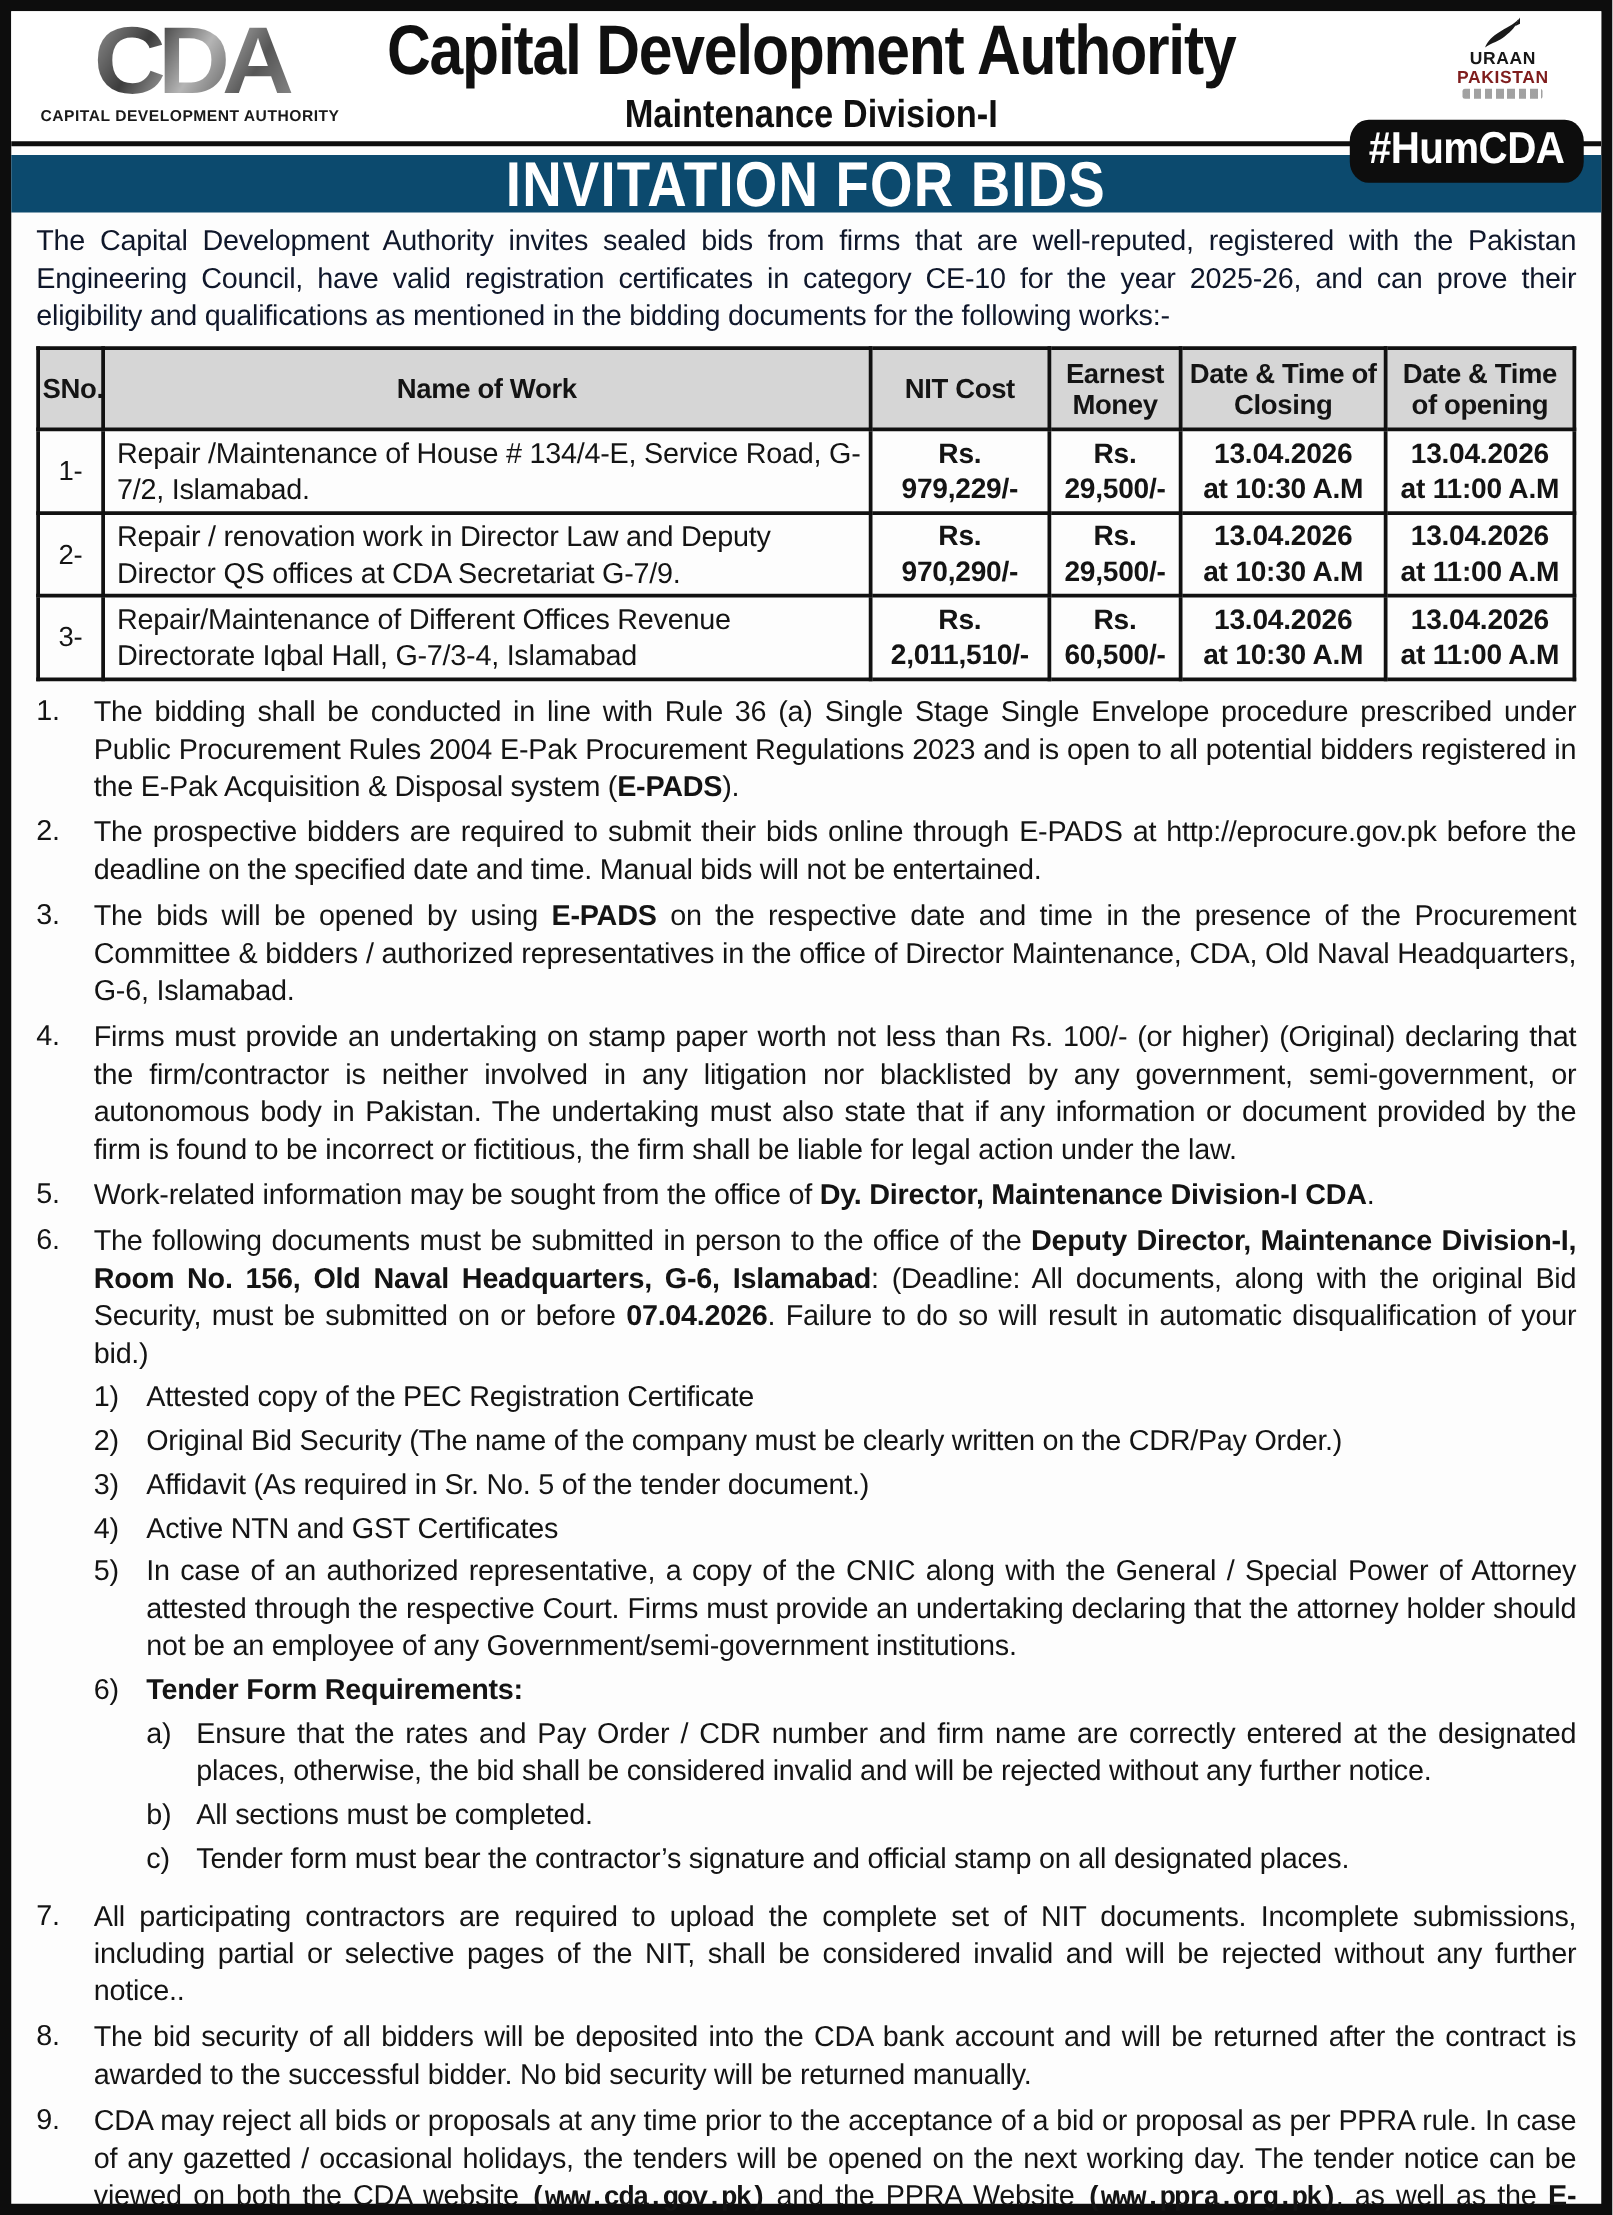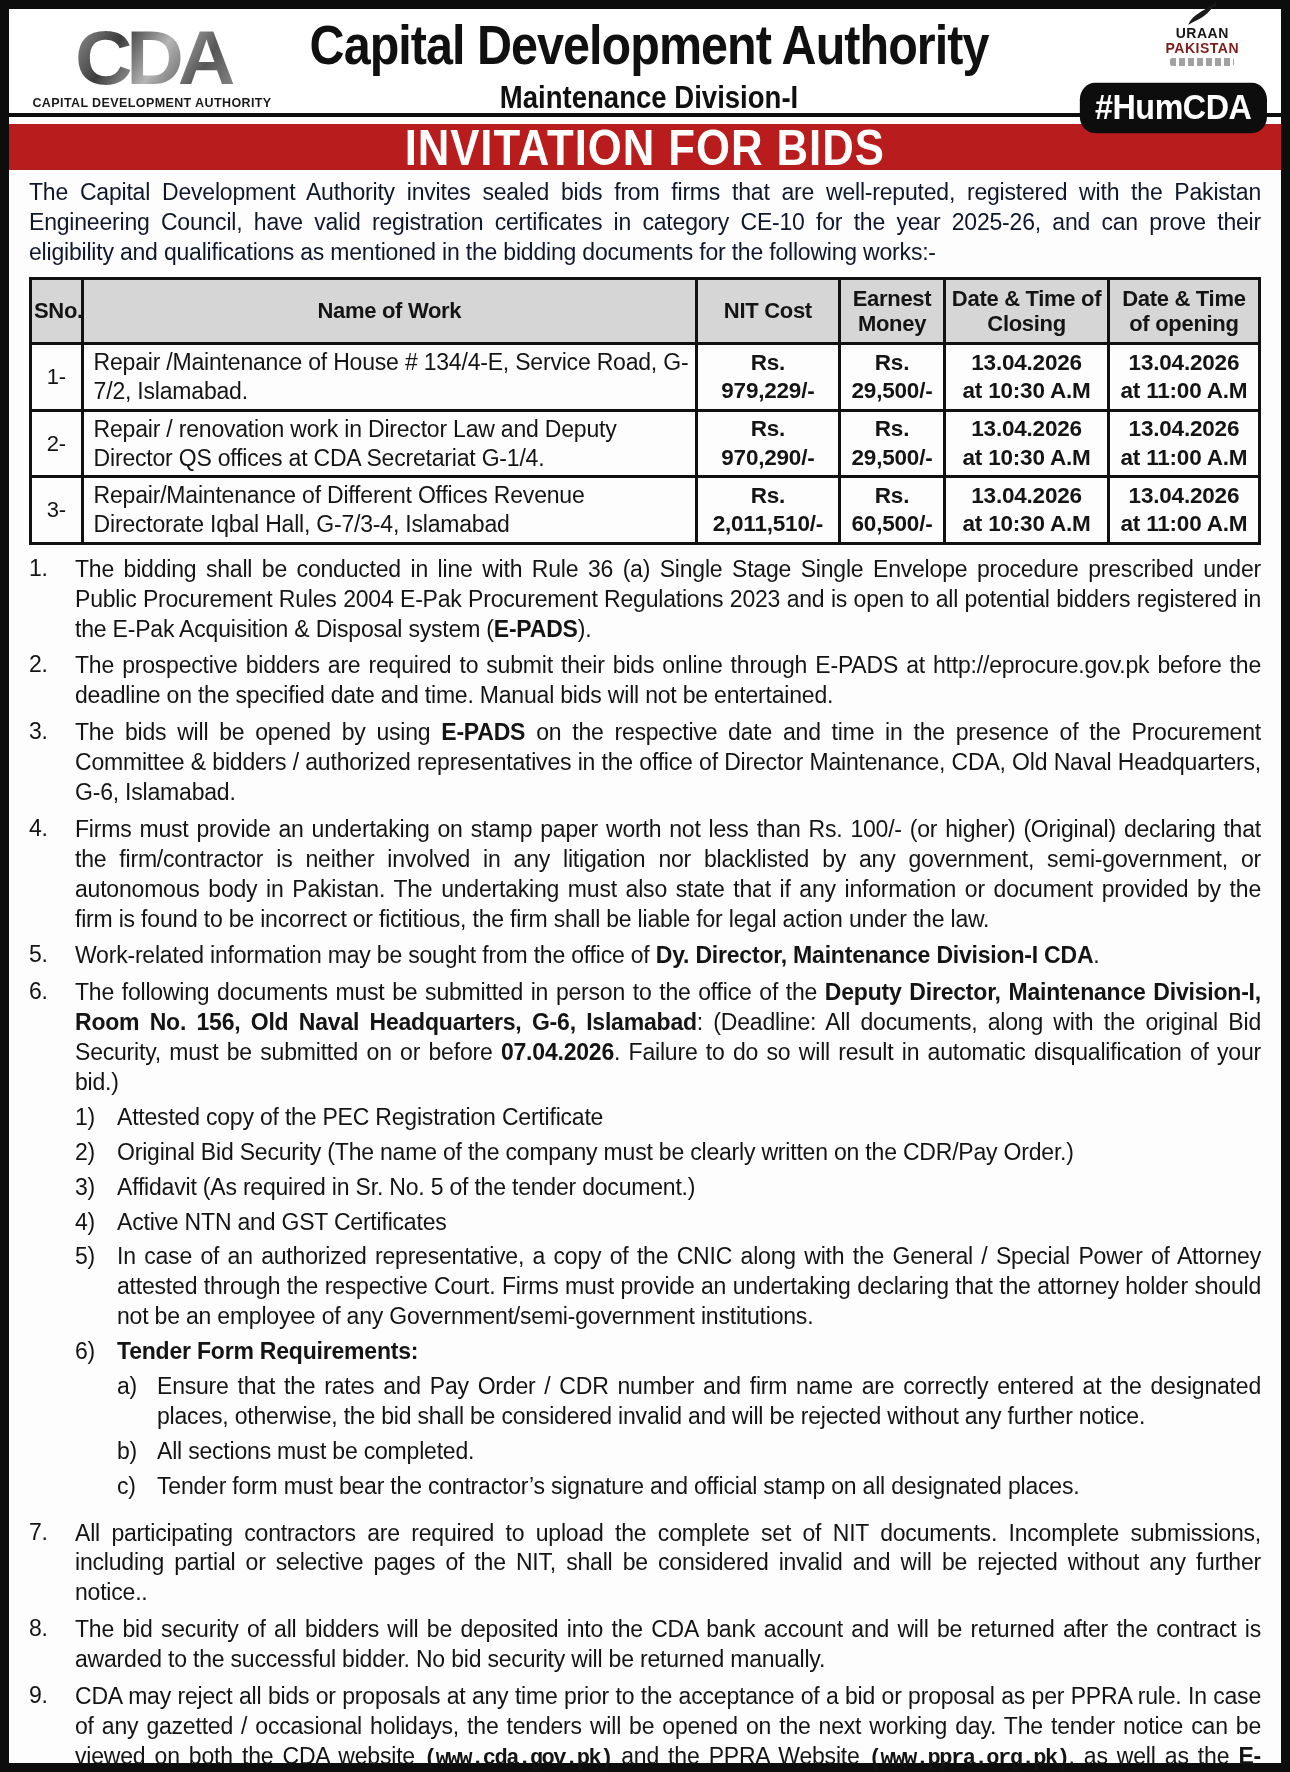--- a/index.html
+++ b/index.html
@@ -13,7 +13,7 @@
 
   
   .hd {
-    display:flex; align-items:center; padding:16px 14px 6px 14px;
+    display:flex; align-items:flex-start; padding:4px 14px 6px 14px;
     border-bottom:4px solid #0d0d0d; min-height:108px; background:#fff;
   }
   .logo-block { width:258px; flex:0 0 258px; text-align:center; }

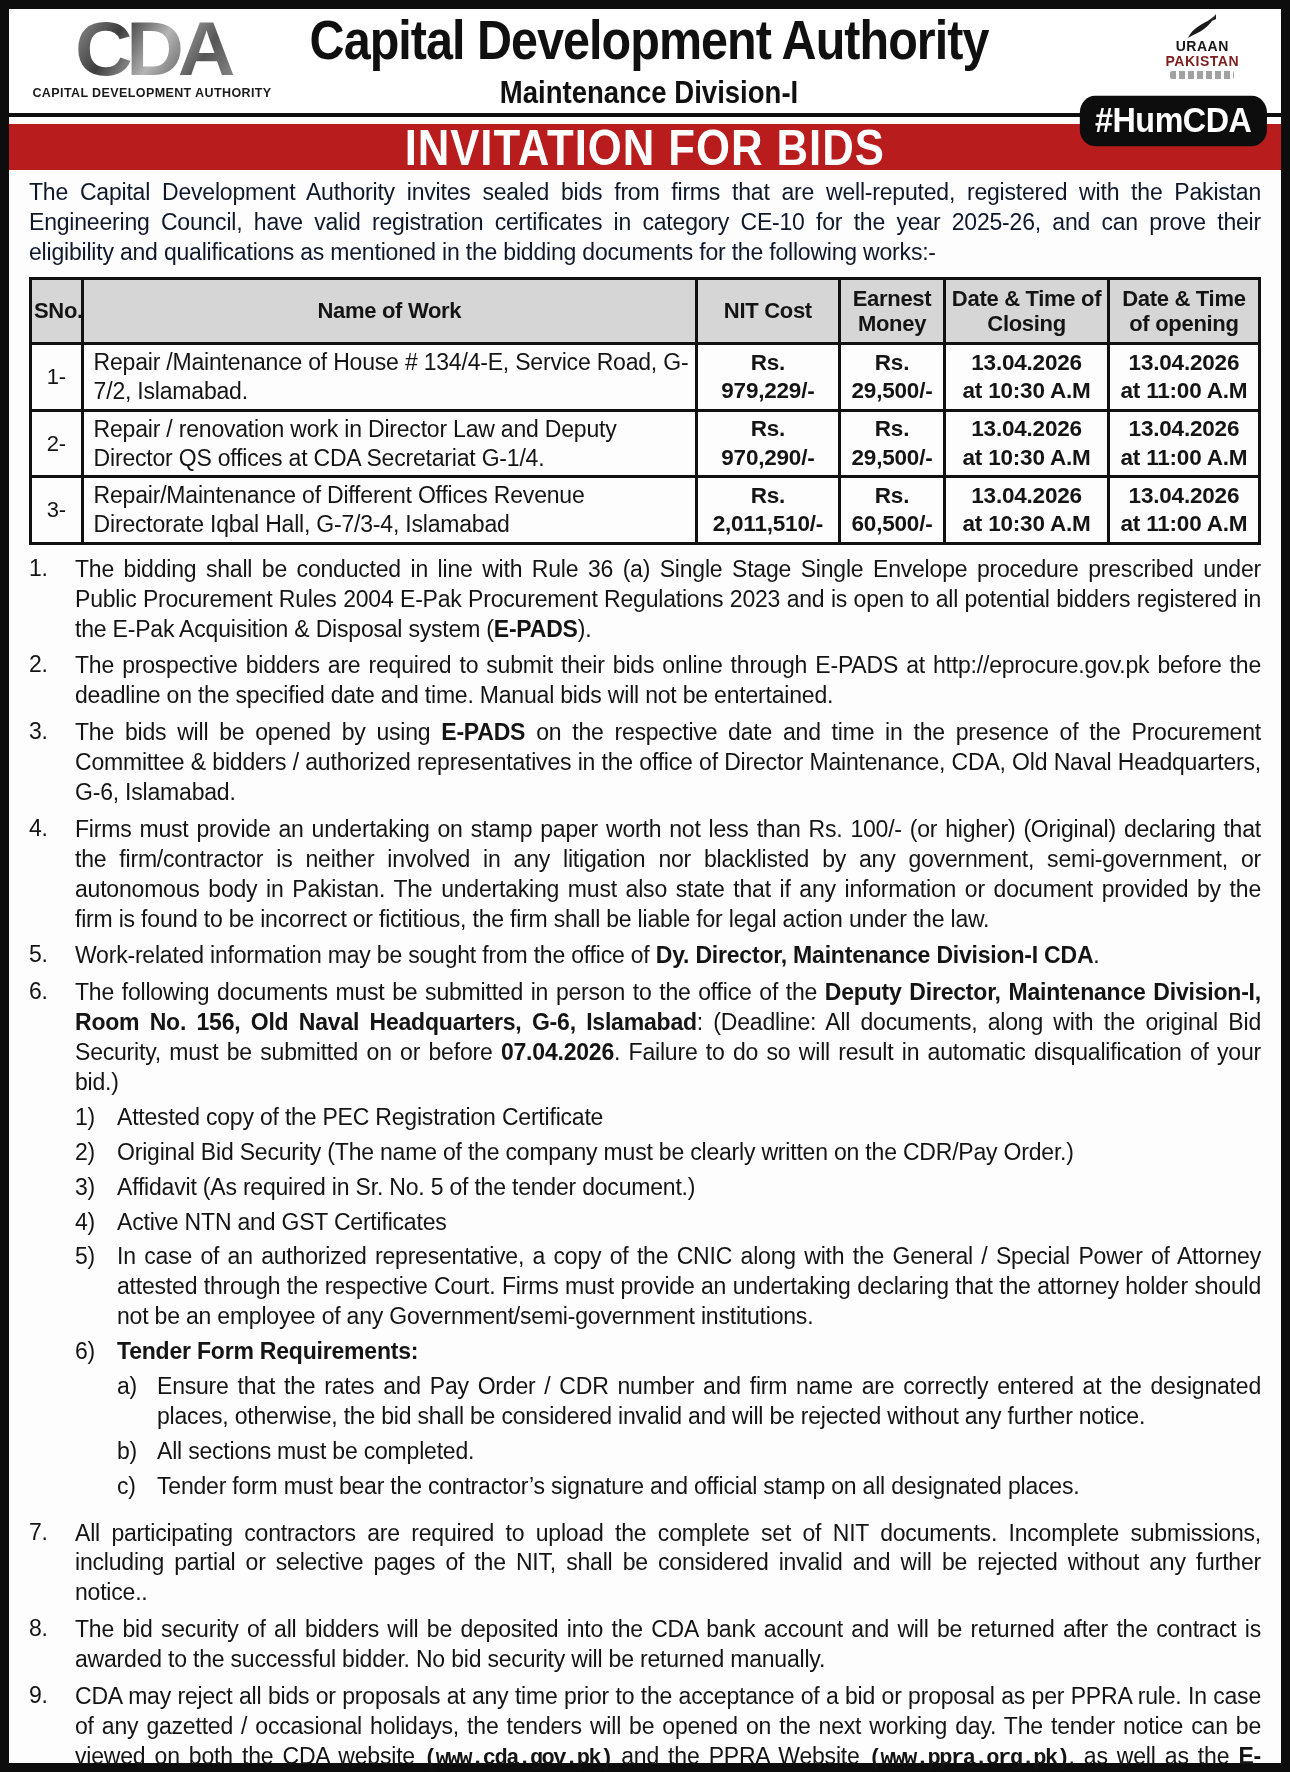--- a/index.html
+++ b/index.html
@@ -53,7 +53,7 @@
 
   
   .banner {
-    margin-top:7px; background:#b91c1c; height:52px;
+    margin-top:7px; background:#0c4a6e; height:52px;
     display:flex; align-items:center; justify-content:center;
   }
   .banner span {

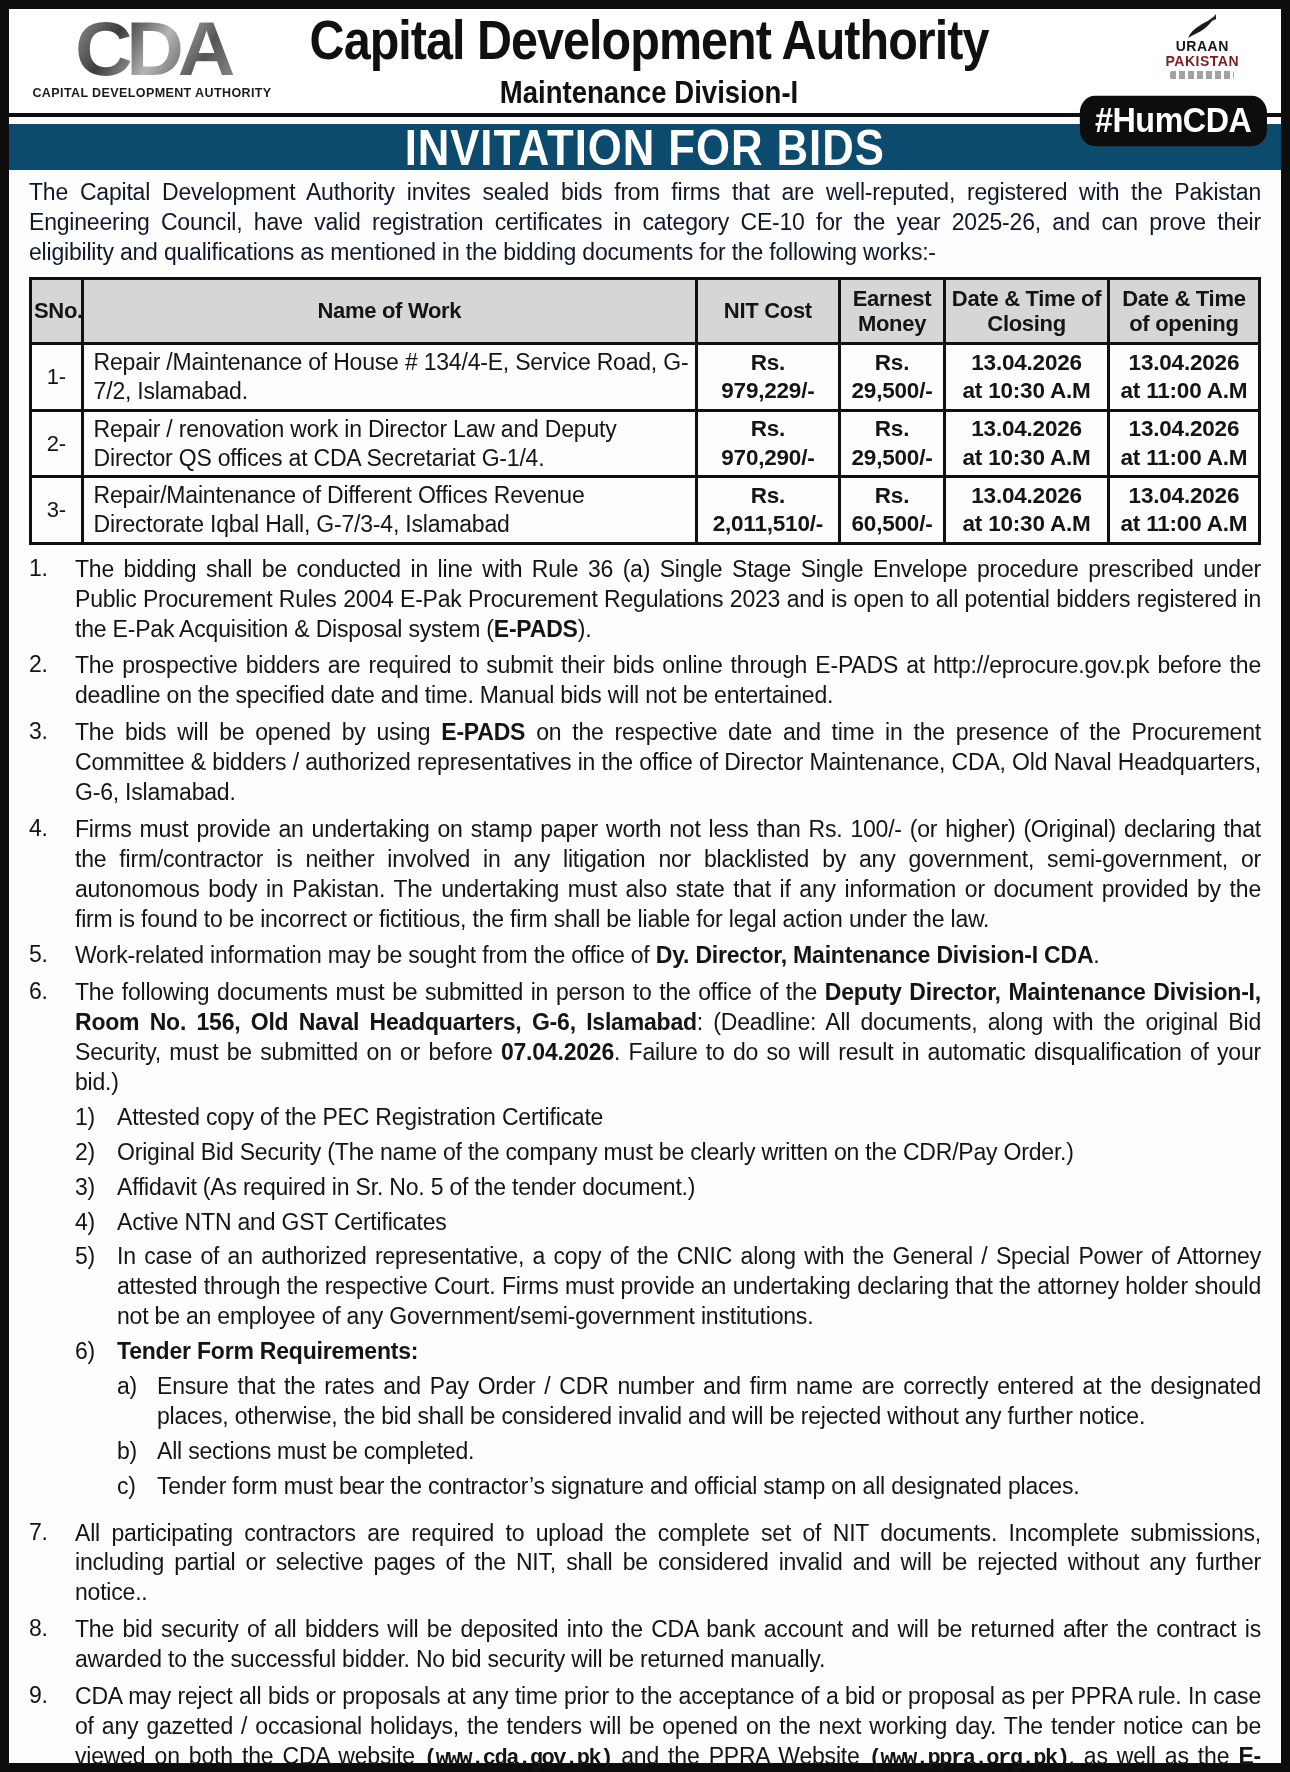--- a/index.html
+++ b/index.html
@@ -177,7 +177,7 @@
         </tr>
         <tr>
           <td class="sno">2-</td>
-          <td class="name">Repair / renovation work in Director Law and Deputy Director QS offices at CDA Secretariat G-1/4.</td>
+          <td class="name">Repair / renovation work in Director Law and Deputy Director QS offices at CDA Secretariat G-7/9.</td>
           <td class="c">
             <div>Rs.</div>
             <div>970,290/-</div>

